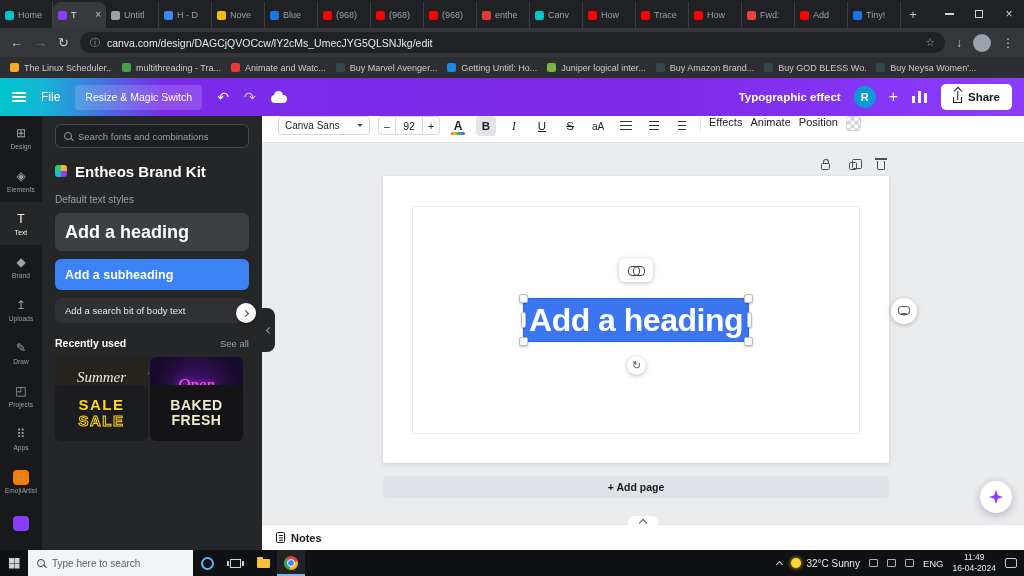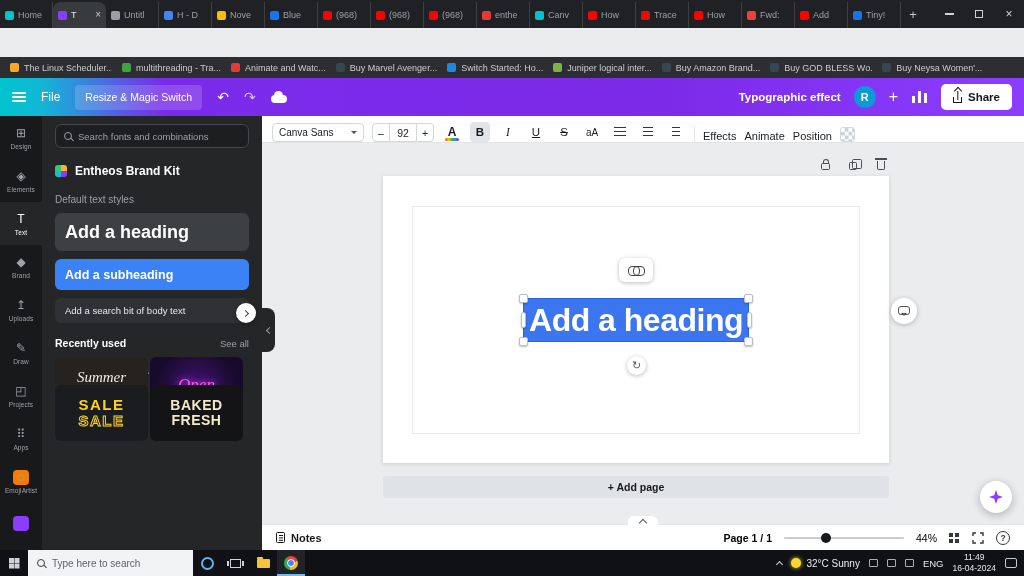--- a/index.html
+++ b/index.html
@@ -340,6 +340,19 @@
     </div>
   </div>
 
+  <div class="navbar">
+    <span class="nav-ico nav-back"></span>
+    <span class="nav-ico nav-fwd"></span>
+    <span class="nav-ico nav-reload"></span>
+    <div class="omnibox">
+      <span class="omni-info"></span>
+      <input class="omni-url" readonly="" value="canva.com/design/DAGCjQVOCcw/lY2cMs_UmecJYG5QLSNJkg/edit" style="">
+      <span class="omni-star"></span>
+    </div>
+    <span class="nav-dl"></span>
+    <span class="nav-avatar"></span>
+    <span class="nav-menu"></span>
+  </div>
 
   <div class="bookmarks">
 

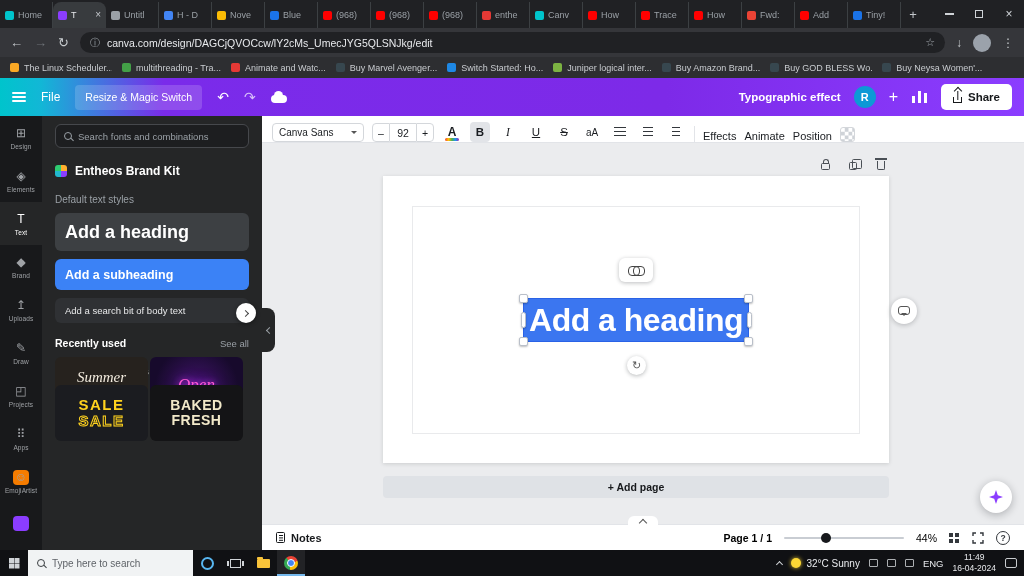--- a/index.html
+++ b/index.html
@@ -378,7 +378,7 @@
 
       <div class="bm">
         <span class="bm-ico" style="background: rgb(30, 136, 229);"></span>
-        <span class="bm-label">Switch Started: Ho...</span>
+        <span class="bm-label">Getting Untitl: Ho...</span>
       </div>
 
       <div class="bm">

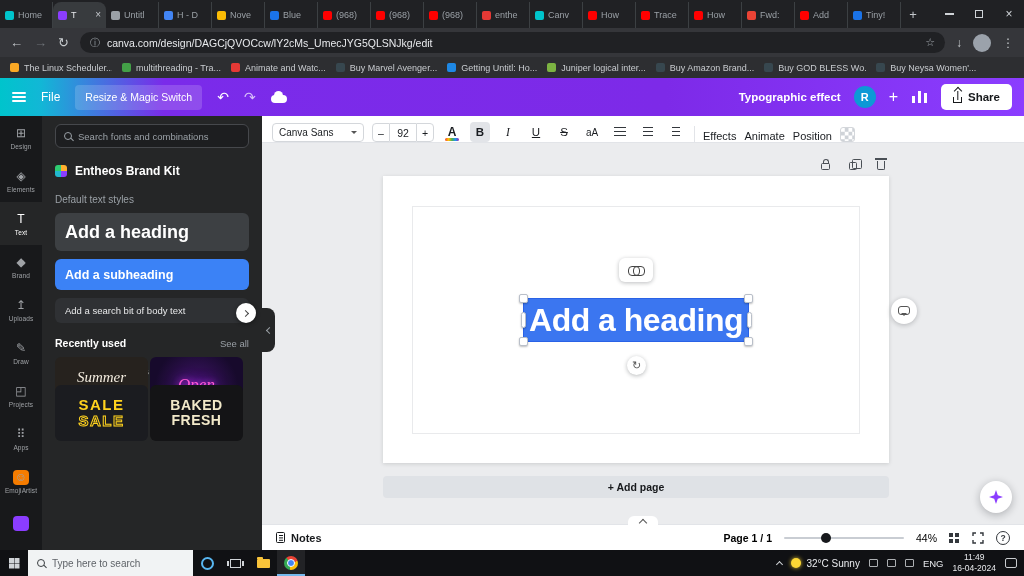--- a/index.html
+++ b/index.html
@@ -119,7 +119,7 @@
 .chev-left{width:5px;height:5px;border-left:1.4px solid #9aa0a6;border-bottom:1.4px solid #9aa0a6;transform:rotate(45deg);margin-left:2px}
 
 
-.toolbar{position:absolute;left:262px;top:116px;width:762px;height:27px;background:#fff;border-bottom:1px solid #e2e4e8;display:flex;align-items:flex-end;gap:8px;padding:0 10px;color:#1a1d21}
+.toolbar{position:absolute;left:262px;top:116px;width:762px;height:27px;background:#fff;border-bottom:1px solid #e2e4e8;display:flex;align-items:flex-start;gap:8px;padding:0 16px;color:#1a1d21}
 .t-font{width:92px;height:19px;border:1px solid #d4d7db;border-radius:4px;display:flex;align-items:center;justify-content:space-between;padding:0 6px;font-size:10px;cursor:pointer}
 .tri-down{width:0;height:0;border:3px solid transparent;border-top-color:#555;margin-top:3px}
 .t-size{display:flex;height:19px}

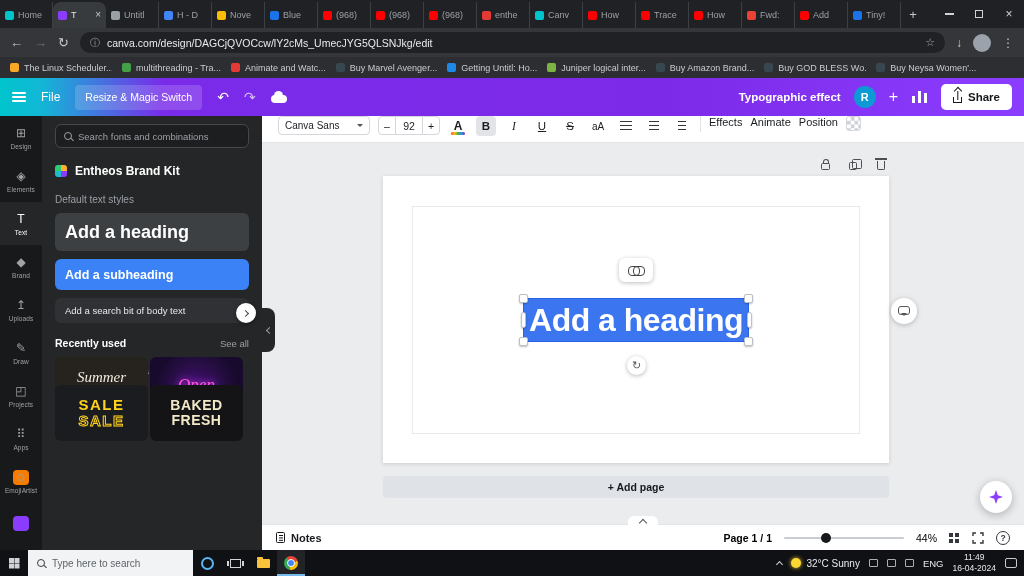--- a/index.html
+++ b/index.html
@@ -91,7 +91,7 @@
 .p-search input{flex:1;background:transparent;border:none;outline:none;font-size:9.5px;color:#e8eaed;font-family:"Liberation Sans",sans-serif}
 .p-search input::placeholder{color:#9aa0a6}
 .p-addtext{margin-top:12px;height:26px;background:#8b3dff;border-radius:6px;color:#fff;font-size:11px;font-weight:bold;display:flex;align-items:center;justify-content:center;cursor:pointer}
-.p-brandkit{margin-top:12px;display:flex;align-items:center;gap:8px;color:#fff;font-size:12px;font-weight:bold;height:22px;cursor:pointer}
+.p-brandkit{margin-top:12px;display:flex;align-items:center;gap:8px;color:#fff;font-size:15px;font-weight:bold;height:22px;cursor:pointer}
 .i-swatch{width:12px;height:12px;border-radius:3px;background:conic-gradient(#ffb02e 0 25%,#8b3dff 0 50%,#22b8cf 0 75%,#2ecc71 0)}
 .p-sec{margin-top:12px;font-size:10px;color:#9aa0a6}
 .p-headcard{margin-top:8px;height:38px;background:#3d4043;border-radius:6px;display:flex;align-items:center;padding:0 10px;color:#fff;font-weight:bold;font-size:18px;cursor:pointer}

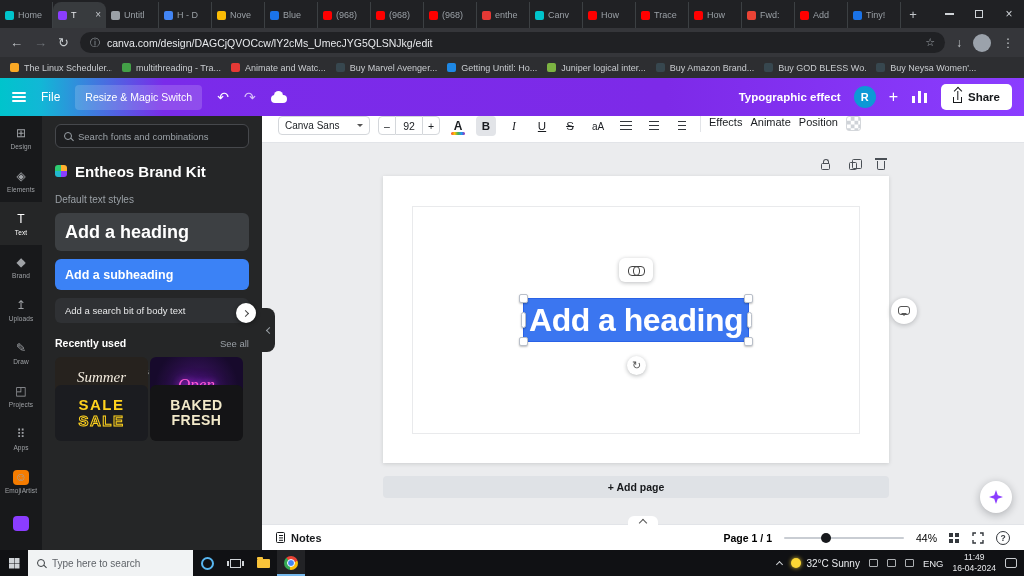--- a/index.html
+++ b/index.html
@@ -615,18 +615,6 @@
       <i class="i-doc"></i>
       <span>Notes</span>
     </div>
-    <div class="f-right">
-      <span class="f-page">Page 1 / 1</span>
-      <span class="f-slider">
-          <i class="f-thumb"></i>
-        </span>
-      <span class="f-zoom">44%</span>
-      <span class="i-grid4"></span>
-      <svg width="12" height="12" viewBox="0 0 12 12">
-          <path d="M1 4V1h3M8 1h3v3M11 8v3H8M4 11H1V8" stroke="#33373c" fill="none" stroke-width="1.4"></path>
-        </svg>
-      <span class="i-help"></span>
-    </div>
   </div>
 
   <div class="taskbar">

